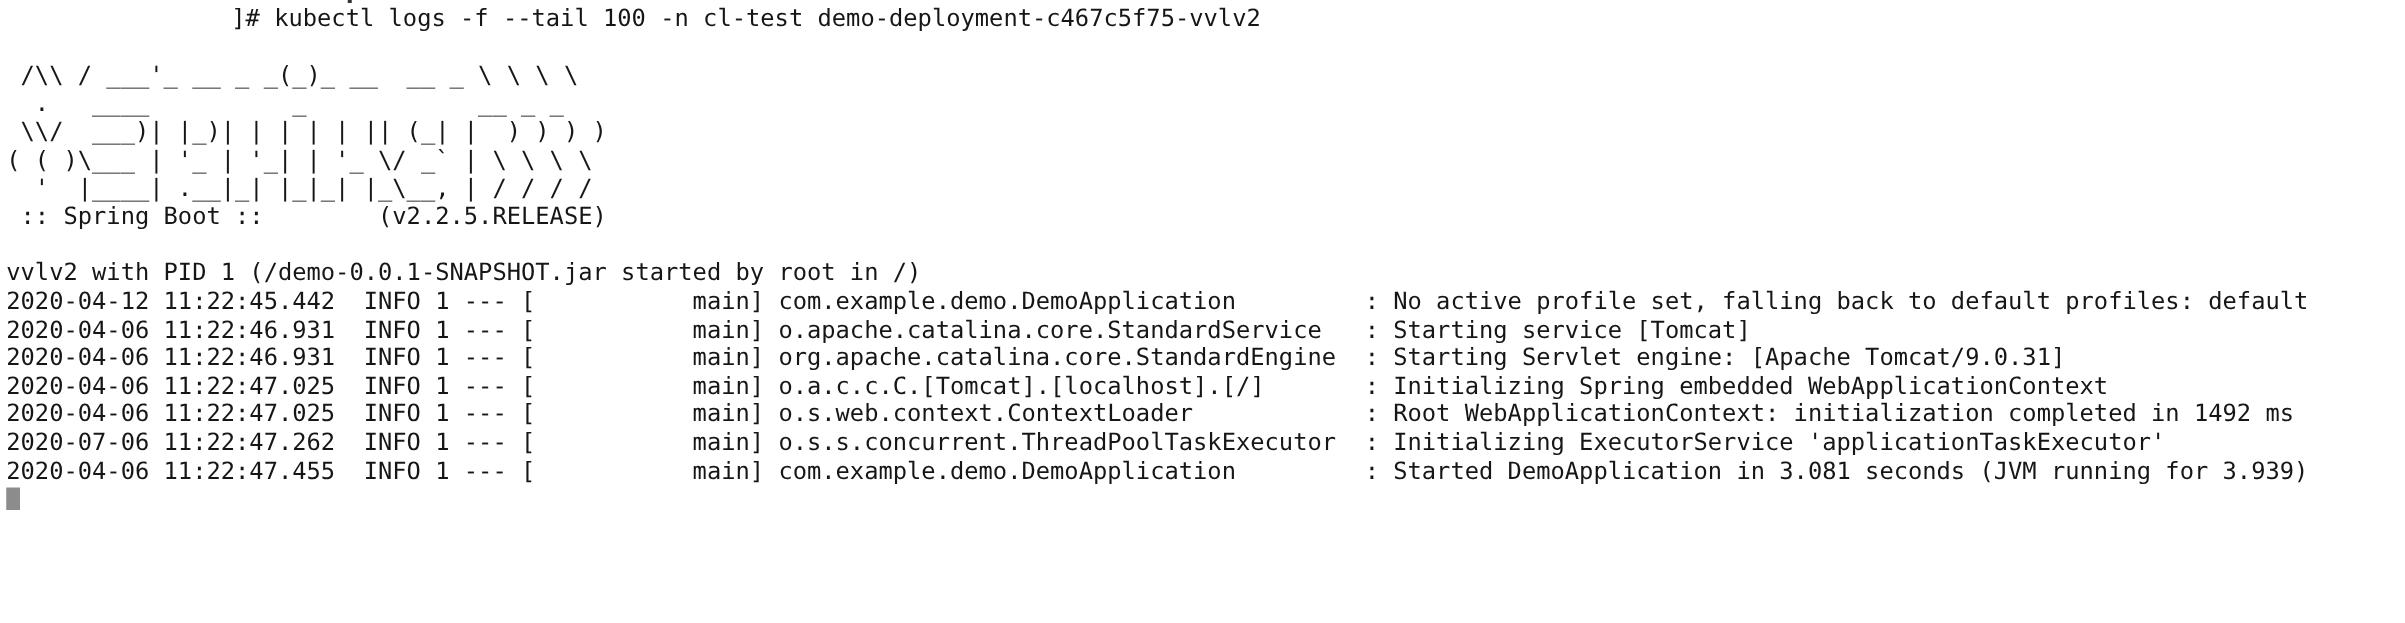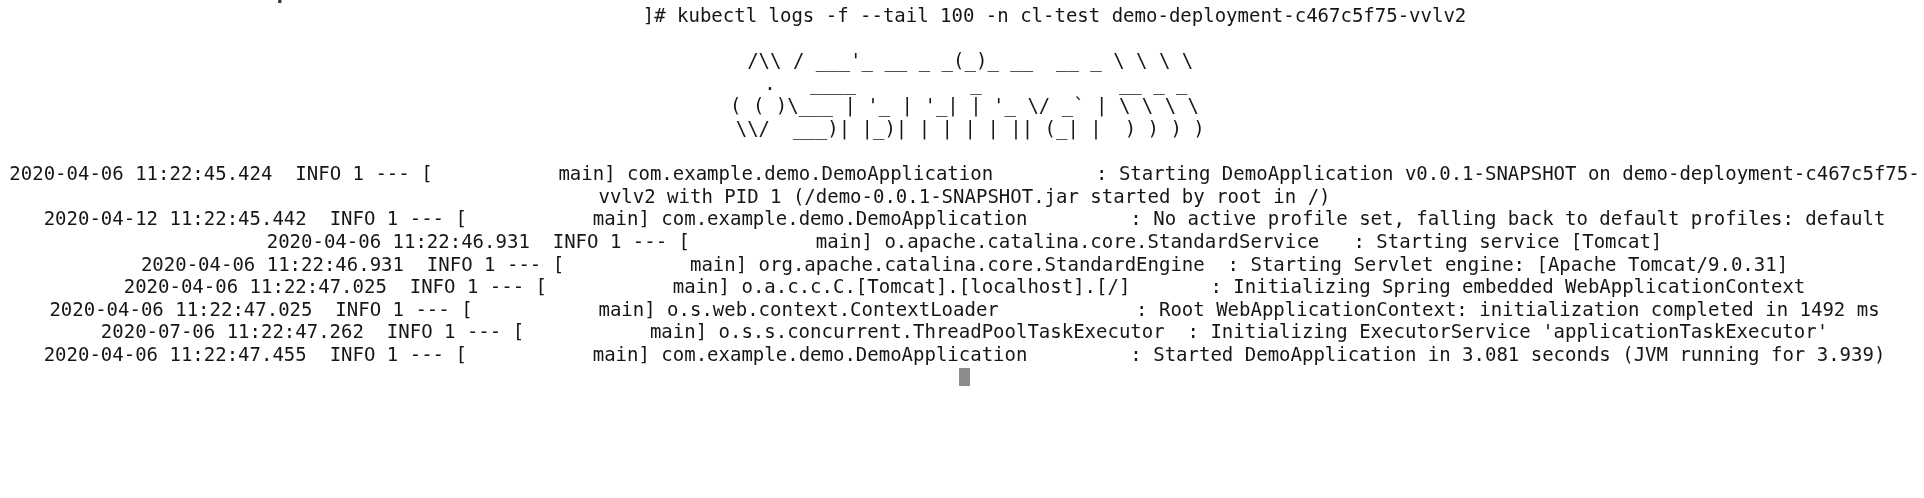--- a/index.html
+++ b/index.html
@@ -24,7 +24,6 @@
     font-size: 19px;
     line-height: 22.6px;
     overflow: hidden;
-    text-align: center;
   }
   .line {
     height: 22.6px;

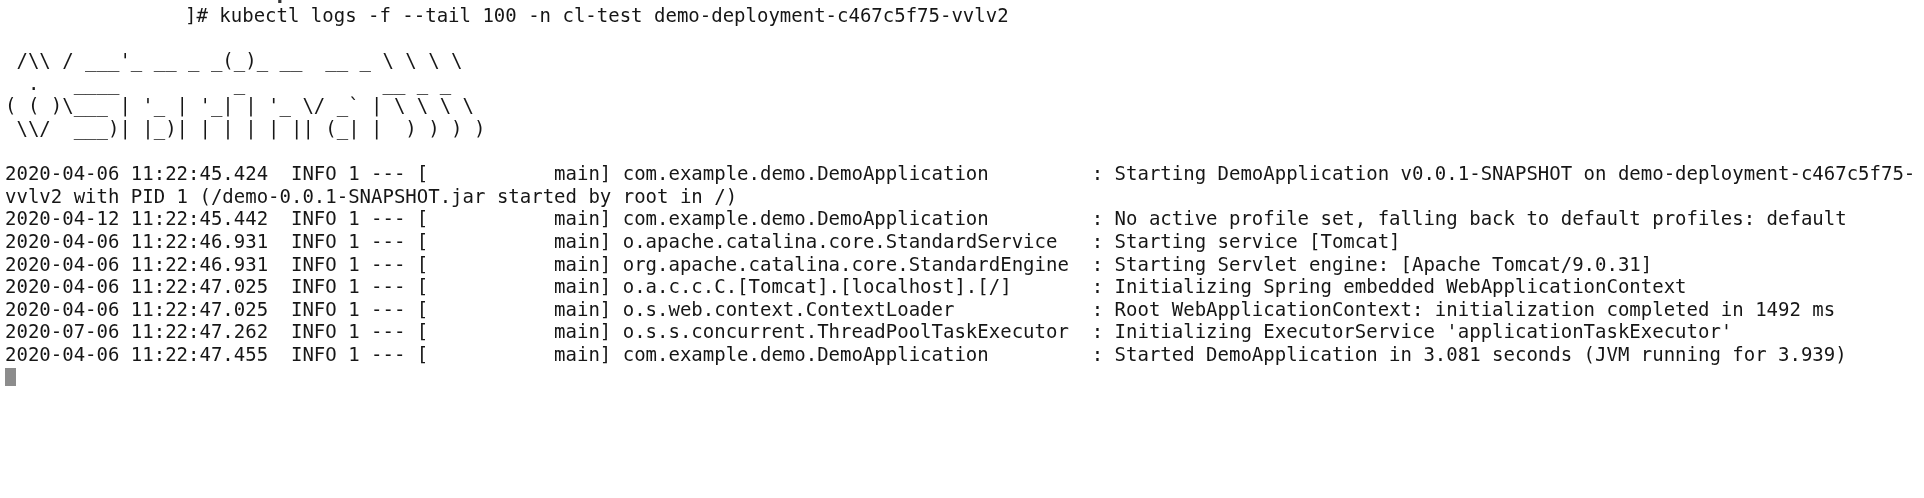--- a/index.html
+++ b/index.html
@@ -65,8 +65,8 @@
       <div class="line"></div>
       <div class="line"> /\\ / ___'_ __ _ _(_)_ __  __ _ \ \ \ \</div>
       <div class="line">  .   ____          _            __ _ _</div>
+      <div class="line"> \\/  ___)| |_)| | | | | || (_| |  ) ) ) )</div>
       <div class="line">( ( )\___ | '_ | '_| | '_ \/ _` | \ \ \ \</div>
-      <div class="line"> \\/  ___)| |_)| | | | | || (_| |  ) ) ) )</div>
       <div class="line"></div>
     </div>
 

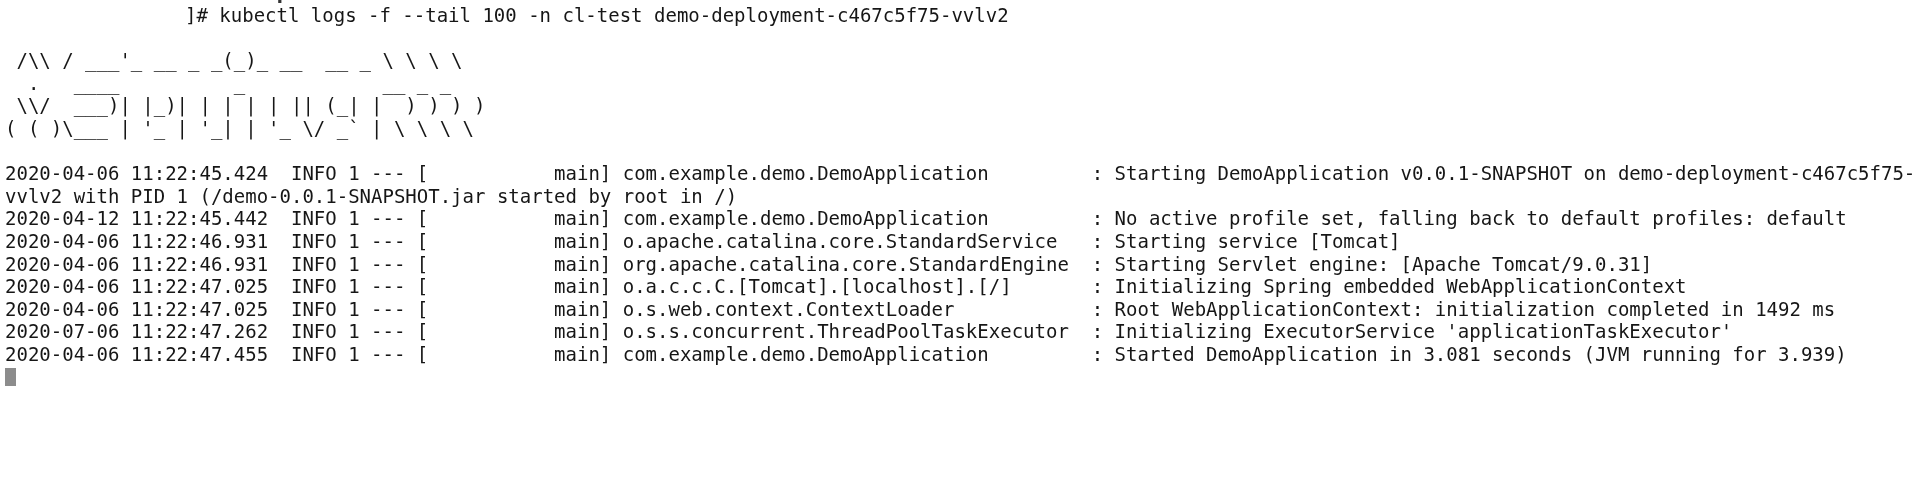--- a/index.html
+++ b/index.html
@@ -67,6 +67,7 @@
       <div class="line">  .   ____          _            __ _ _</div>
       <div class="line"> \\/  ___)| |_)| | | | | || (_| |  ) ) ) )</div>
       <div class="line">( ( )\___ | '_ | '_| | '_ \/ _` | \ \ \ \</div>
+      <div class="line">  '  |____| .__|_| |_|_| |_\__, | / / / /</div>
       <div class="line"></div>
     </div>
 

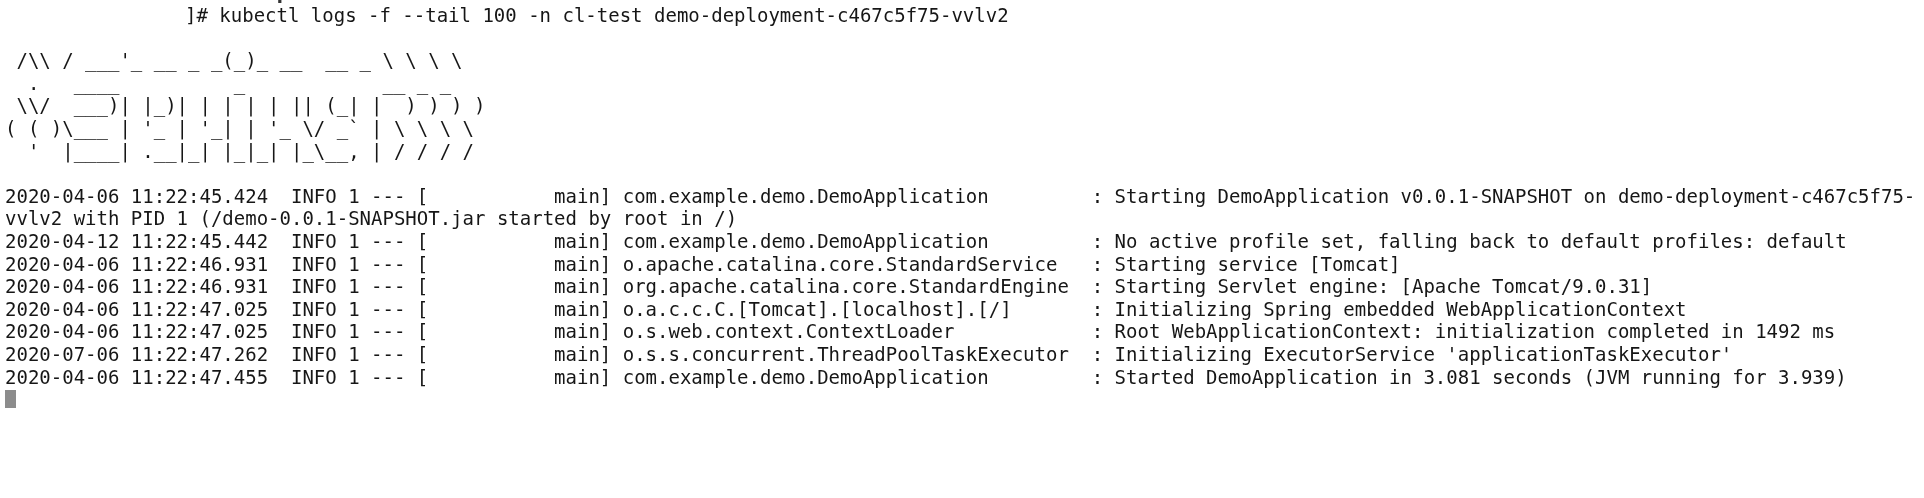--- a/index.html
+++ b/index.html
@@ -68,6 +68,7 @@
       <div class="line"> \\/  ___)| |_)| | | | | || (_| |  ) ) ) )</div>
       <div class="line">( ( )\___ | '_ | '_| | '_ \/ _` | \ \ \ \</div>
       <div class="line">  '  |____| .__|_| |_|_| |_\__, | / / / /</div>
+      <div class="line"> :: Spring Boot ::        (v2.2.5.RELEASE)</div>
       <div class="line"></div>
     </div>
 

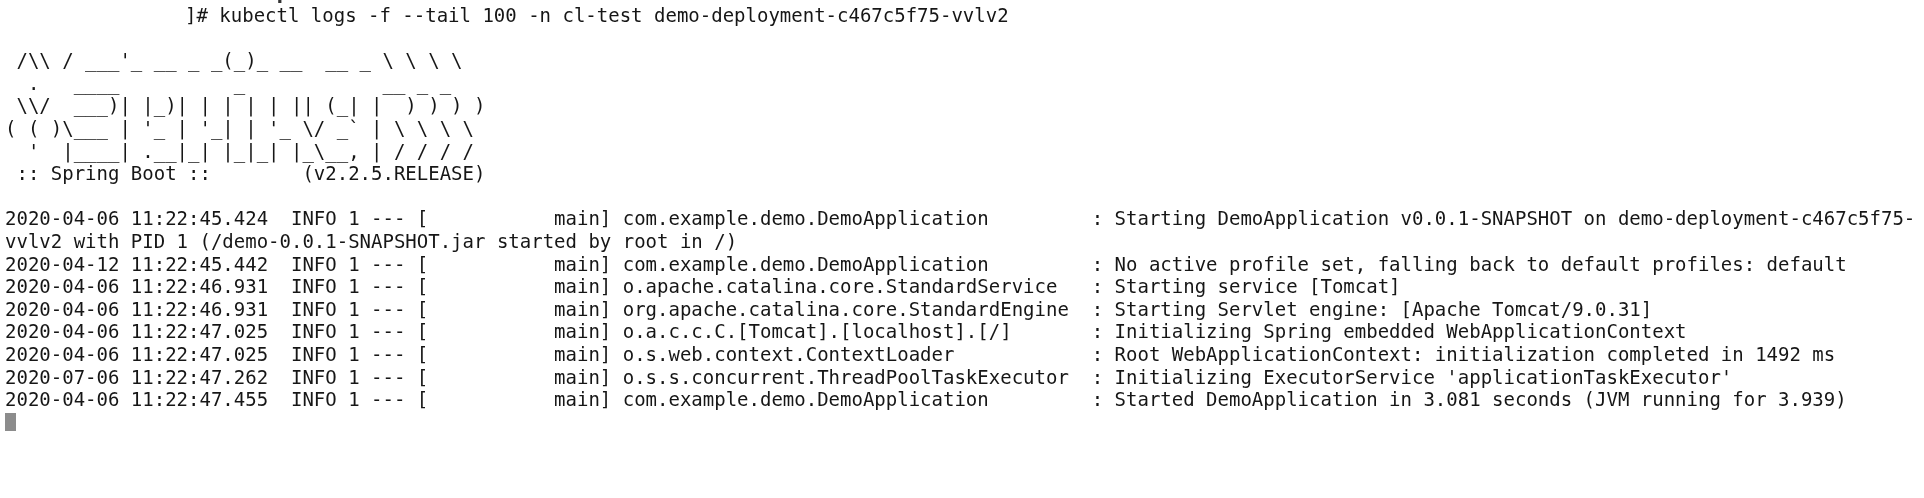--- a/index.html
+++ b/index.html
@@ -73,7 +73,6 @@
     </div>
 
   <div id="logs">
-      <div class="line">2020-04-06 11:22:45.424  INFO 1 --- [           main] com.example.demo.DemoApplication         : Starting DemoApplication v0.0.1-SNAPSHOT on demo-deployment-c467c5f75-</div>
       <div class="line">vvlv2 with PID 1 (/demo-0.0.1-SNAPSHOT.jar started by root in /)</div>
       <div class="line">2020-04-12 11:22:45.442  INFO 1 --- [           main] com.example.demo.DemoApplication         : No active profile set, falling back to default profiles: default</div>
       <div class="line">2020-04-06 11:22:46.931  INFO 1 --- [           main] o.apache.catalina.core.StandardService   : Starting service [Tomcat]</div>

